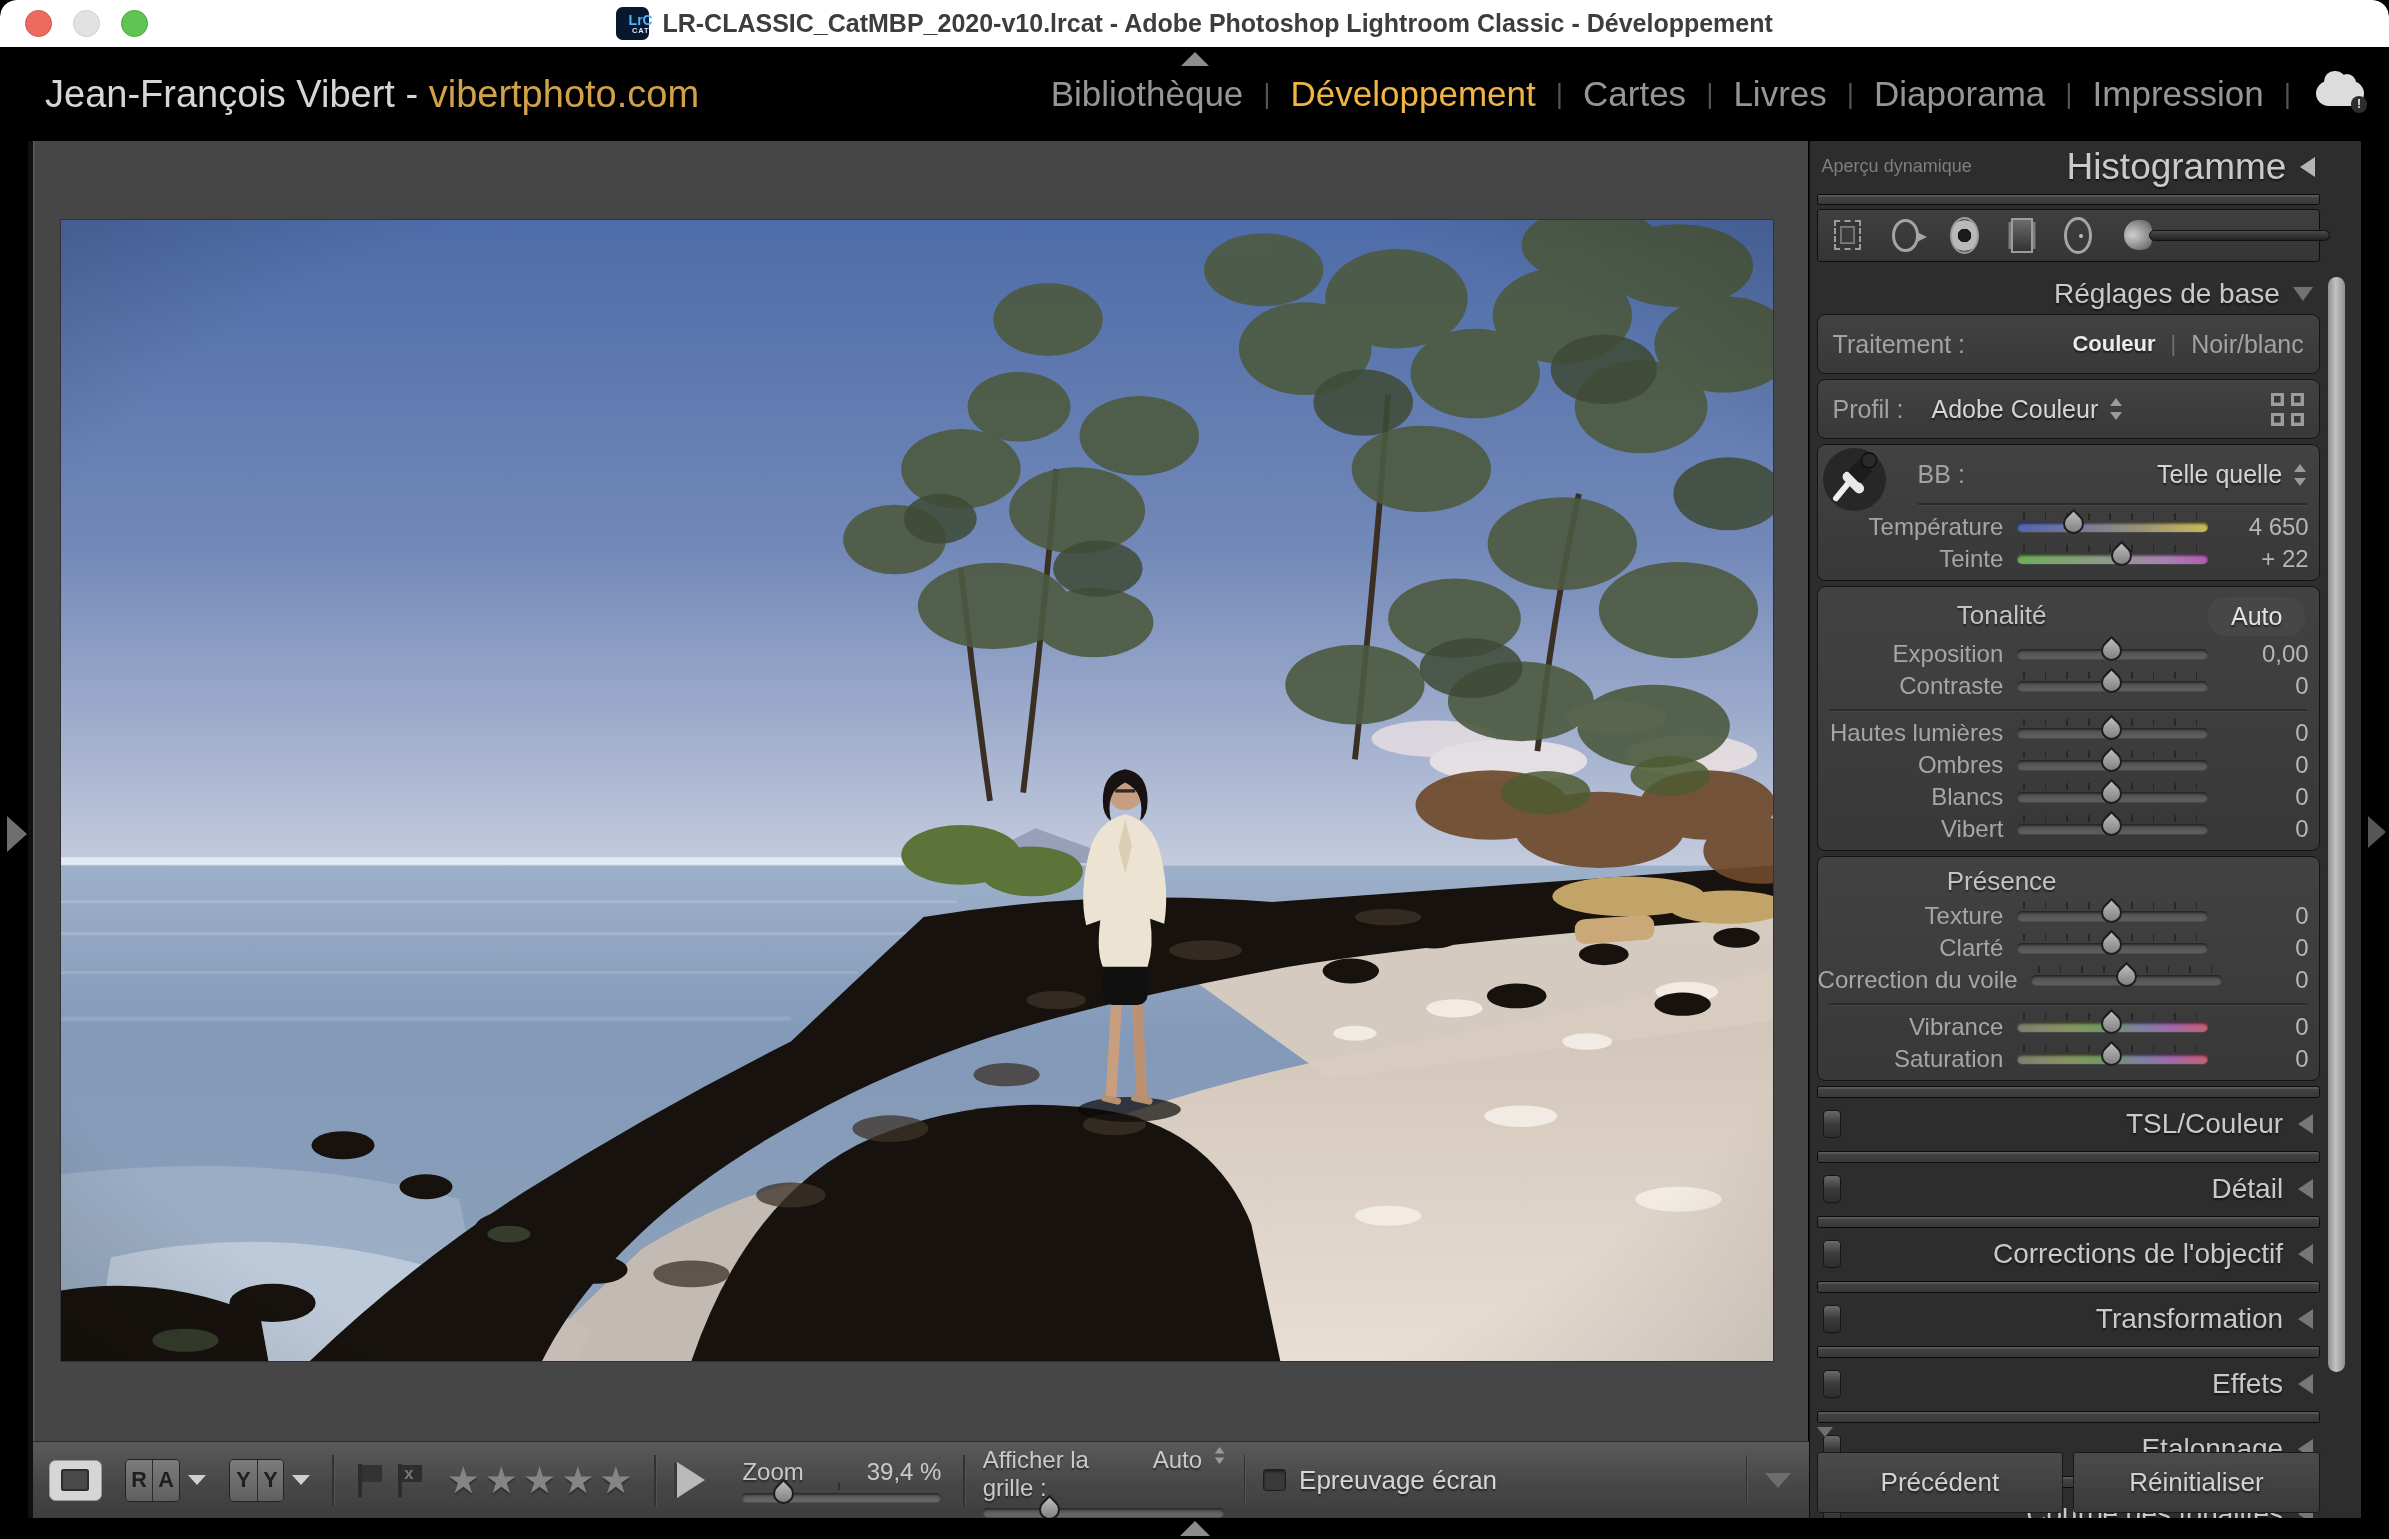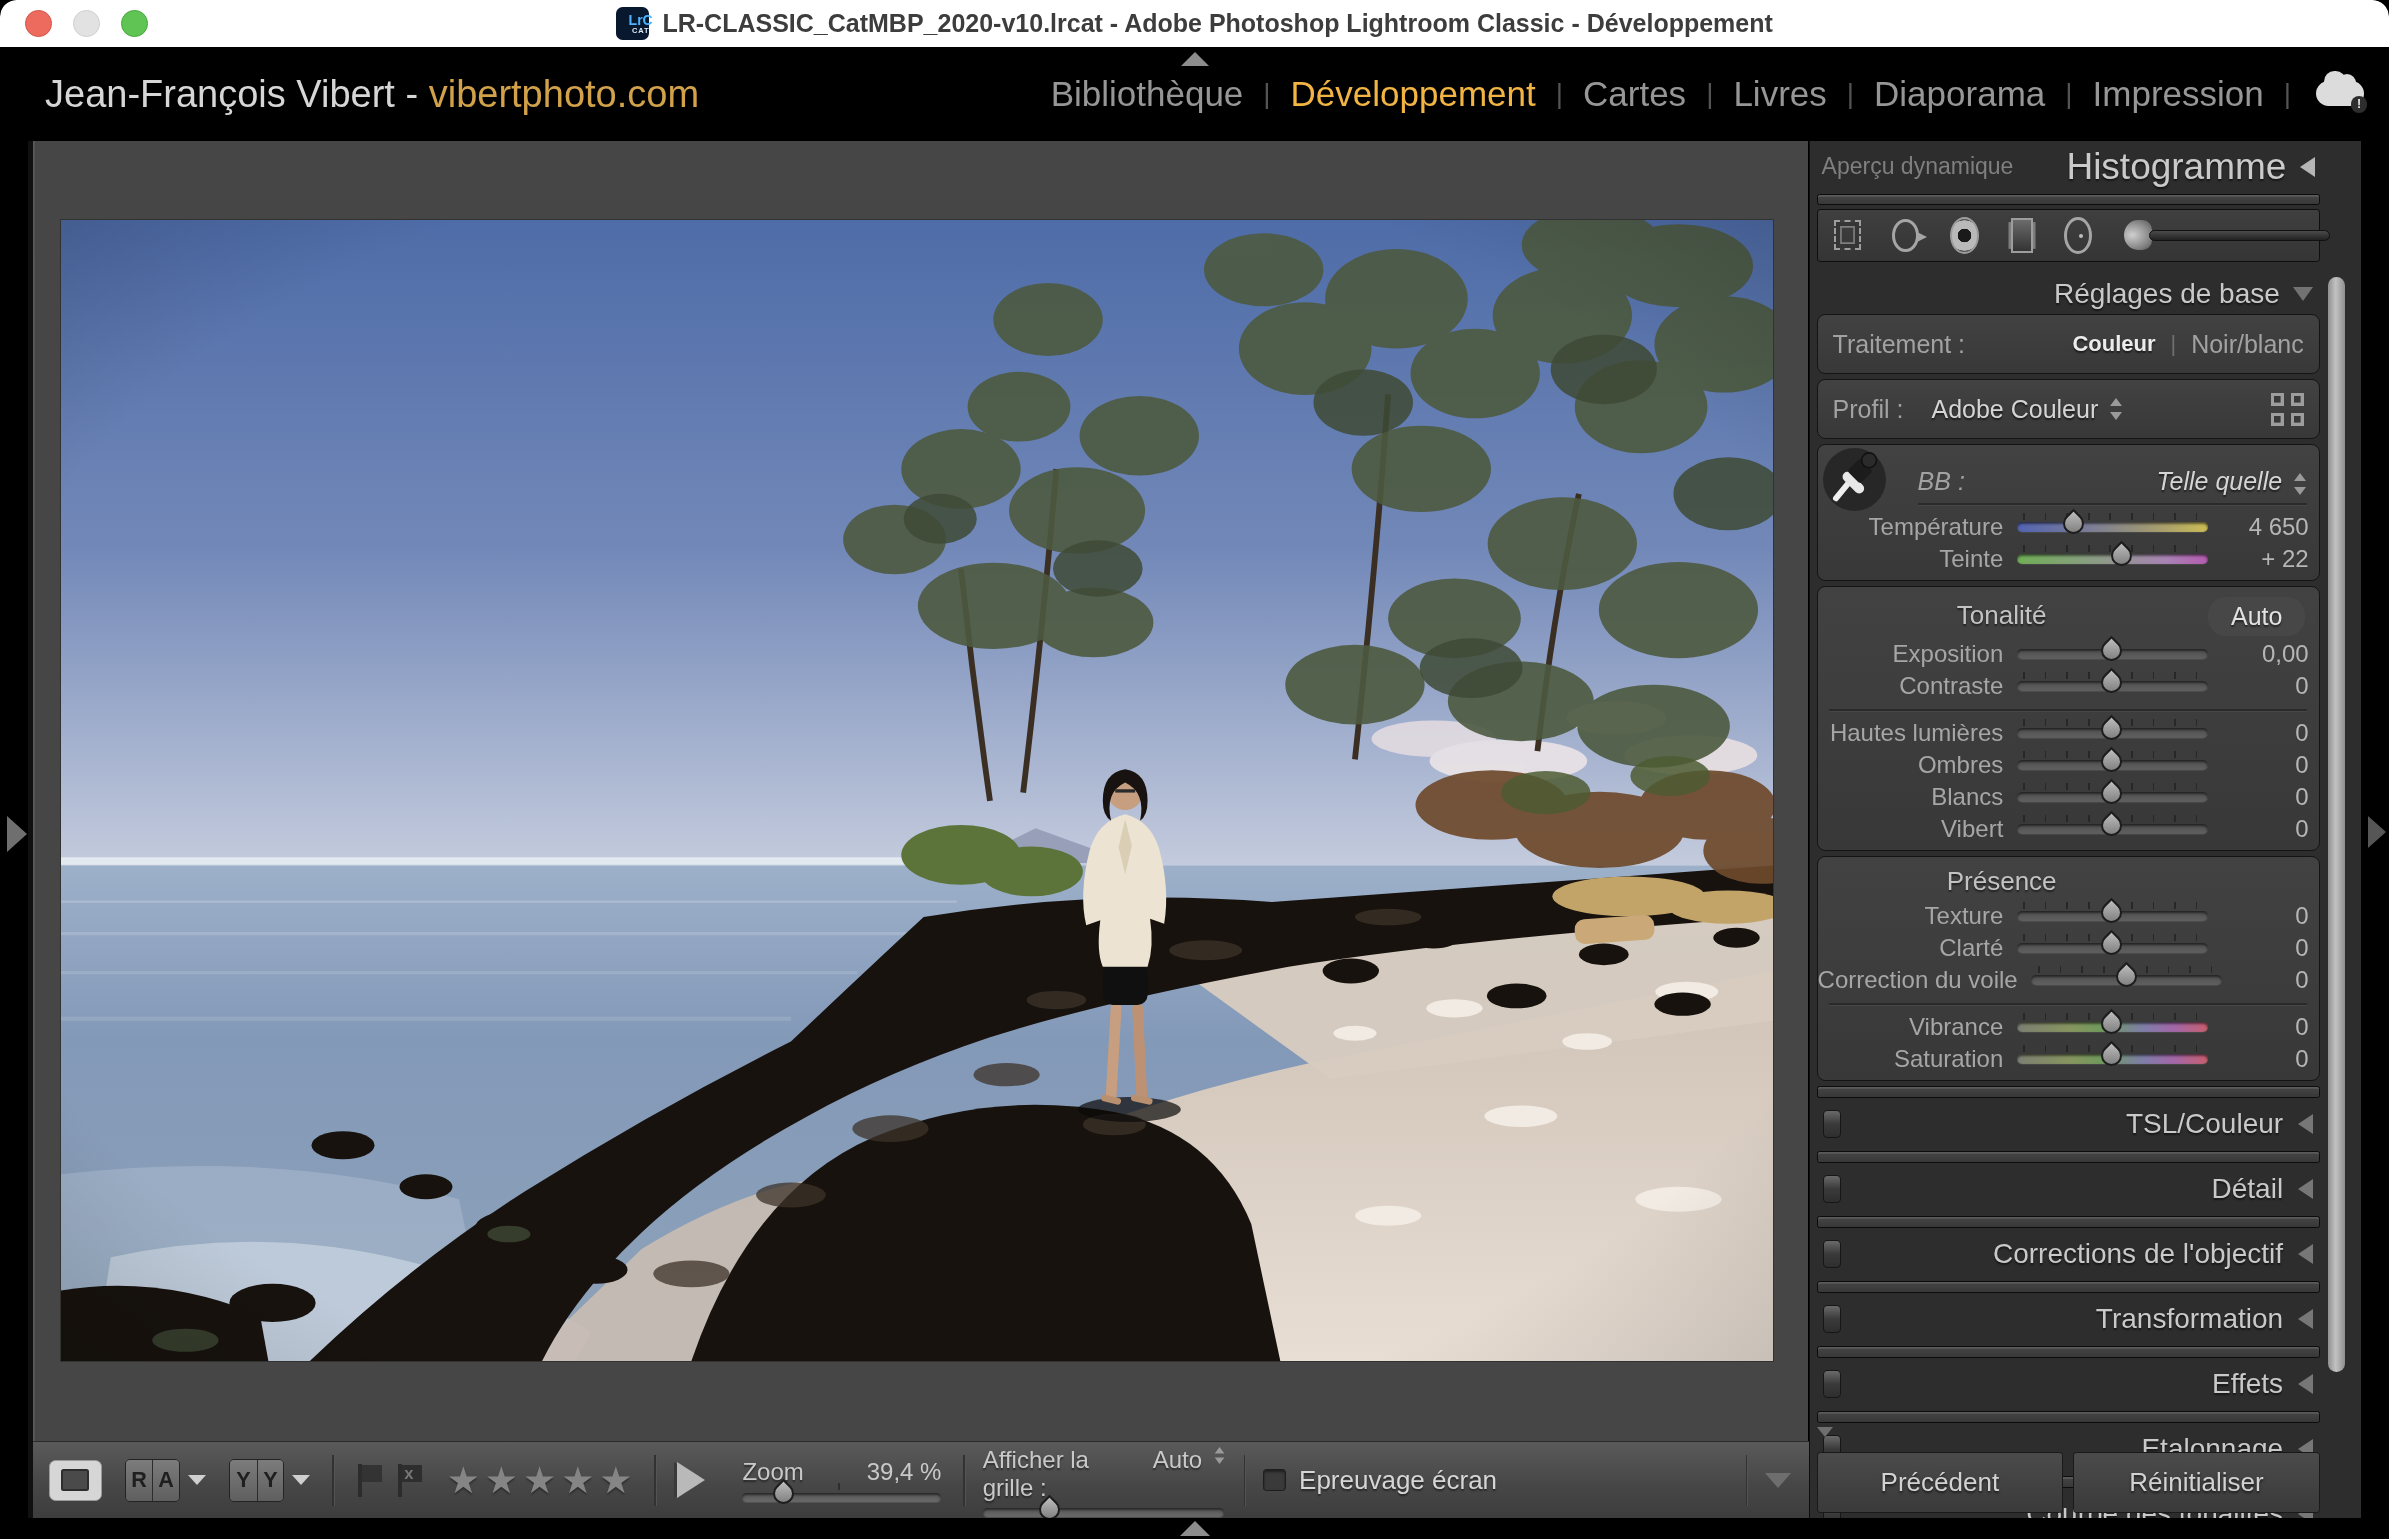--- a/index.html
+++ b/index.html
@@ -84,7 +84,7 @@
   .rp-scrollbar{position:absolute;left:518px;top:136px;width:16.6px;height:1095px;background:linear-gradient(90deg,#8f8f8f,#c2c2c2 45%,#8f8f8f);border-radius:8.3px;}
   .rp-content{position:absolute;left:0;top:0;width:518px;padding:0 8.3px 0 6.6px;}
   .rp-header{height:51px;display:flex;align-items:center;justify-content:space-between;padding:0 5px;}
-  .sp-label{color:#7f7f7f;font-size:23px;}
+  .sp-label{color:#7f7f7f;font-size:18px;}
   .rp-title{display:flex;align-items:center;gap:13.3px;}
   .rp-title .t{color:#cacaca;font-size:37px;text-shadow:0 1.7px 1.7px rgba(0,0,0,.5);}
   .tri-left{width:0;height:0;border-top:10.8px solid transparent;border-bottom:10.8px solid transparent;border-right:15px solid #b5b5b5;}

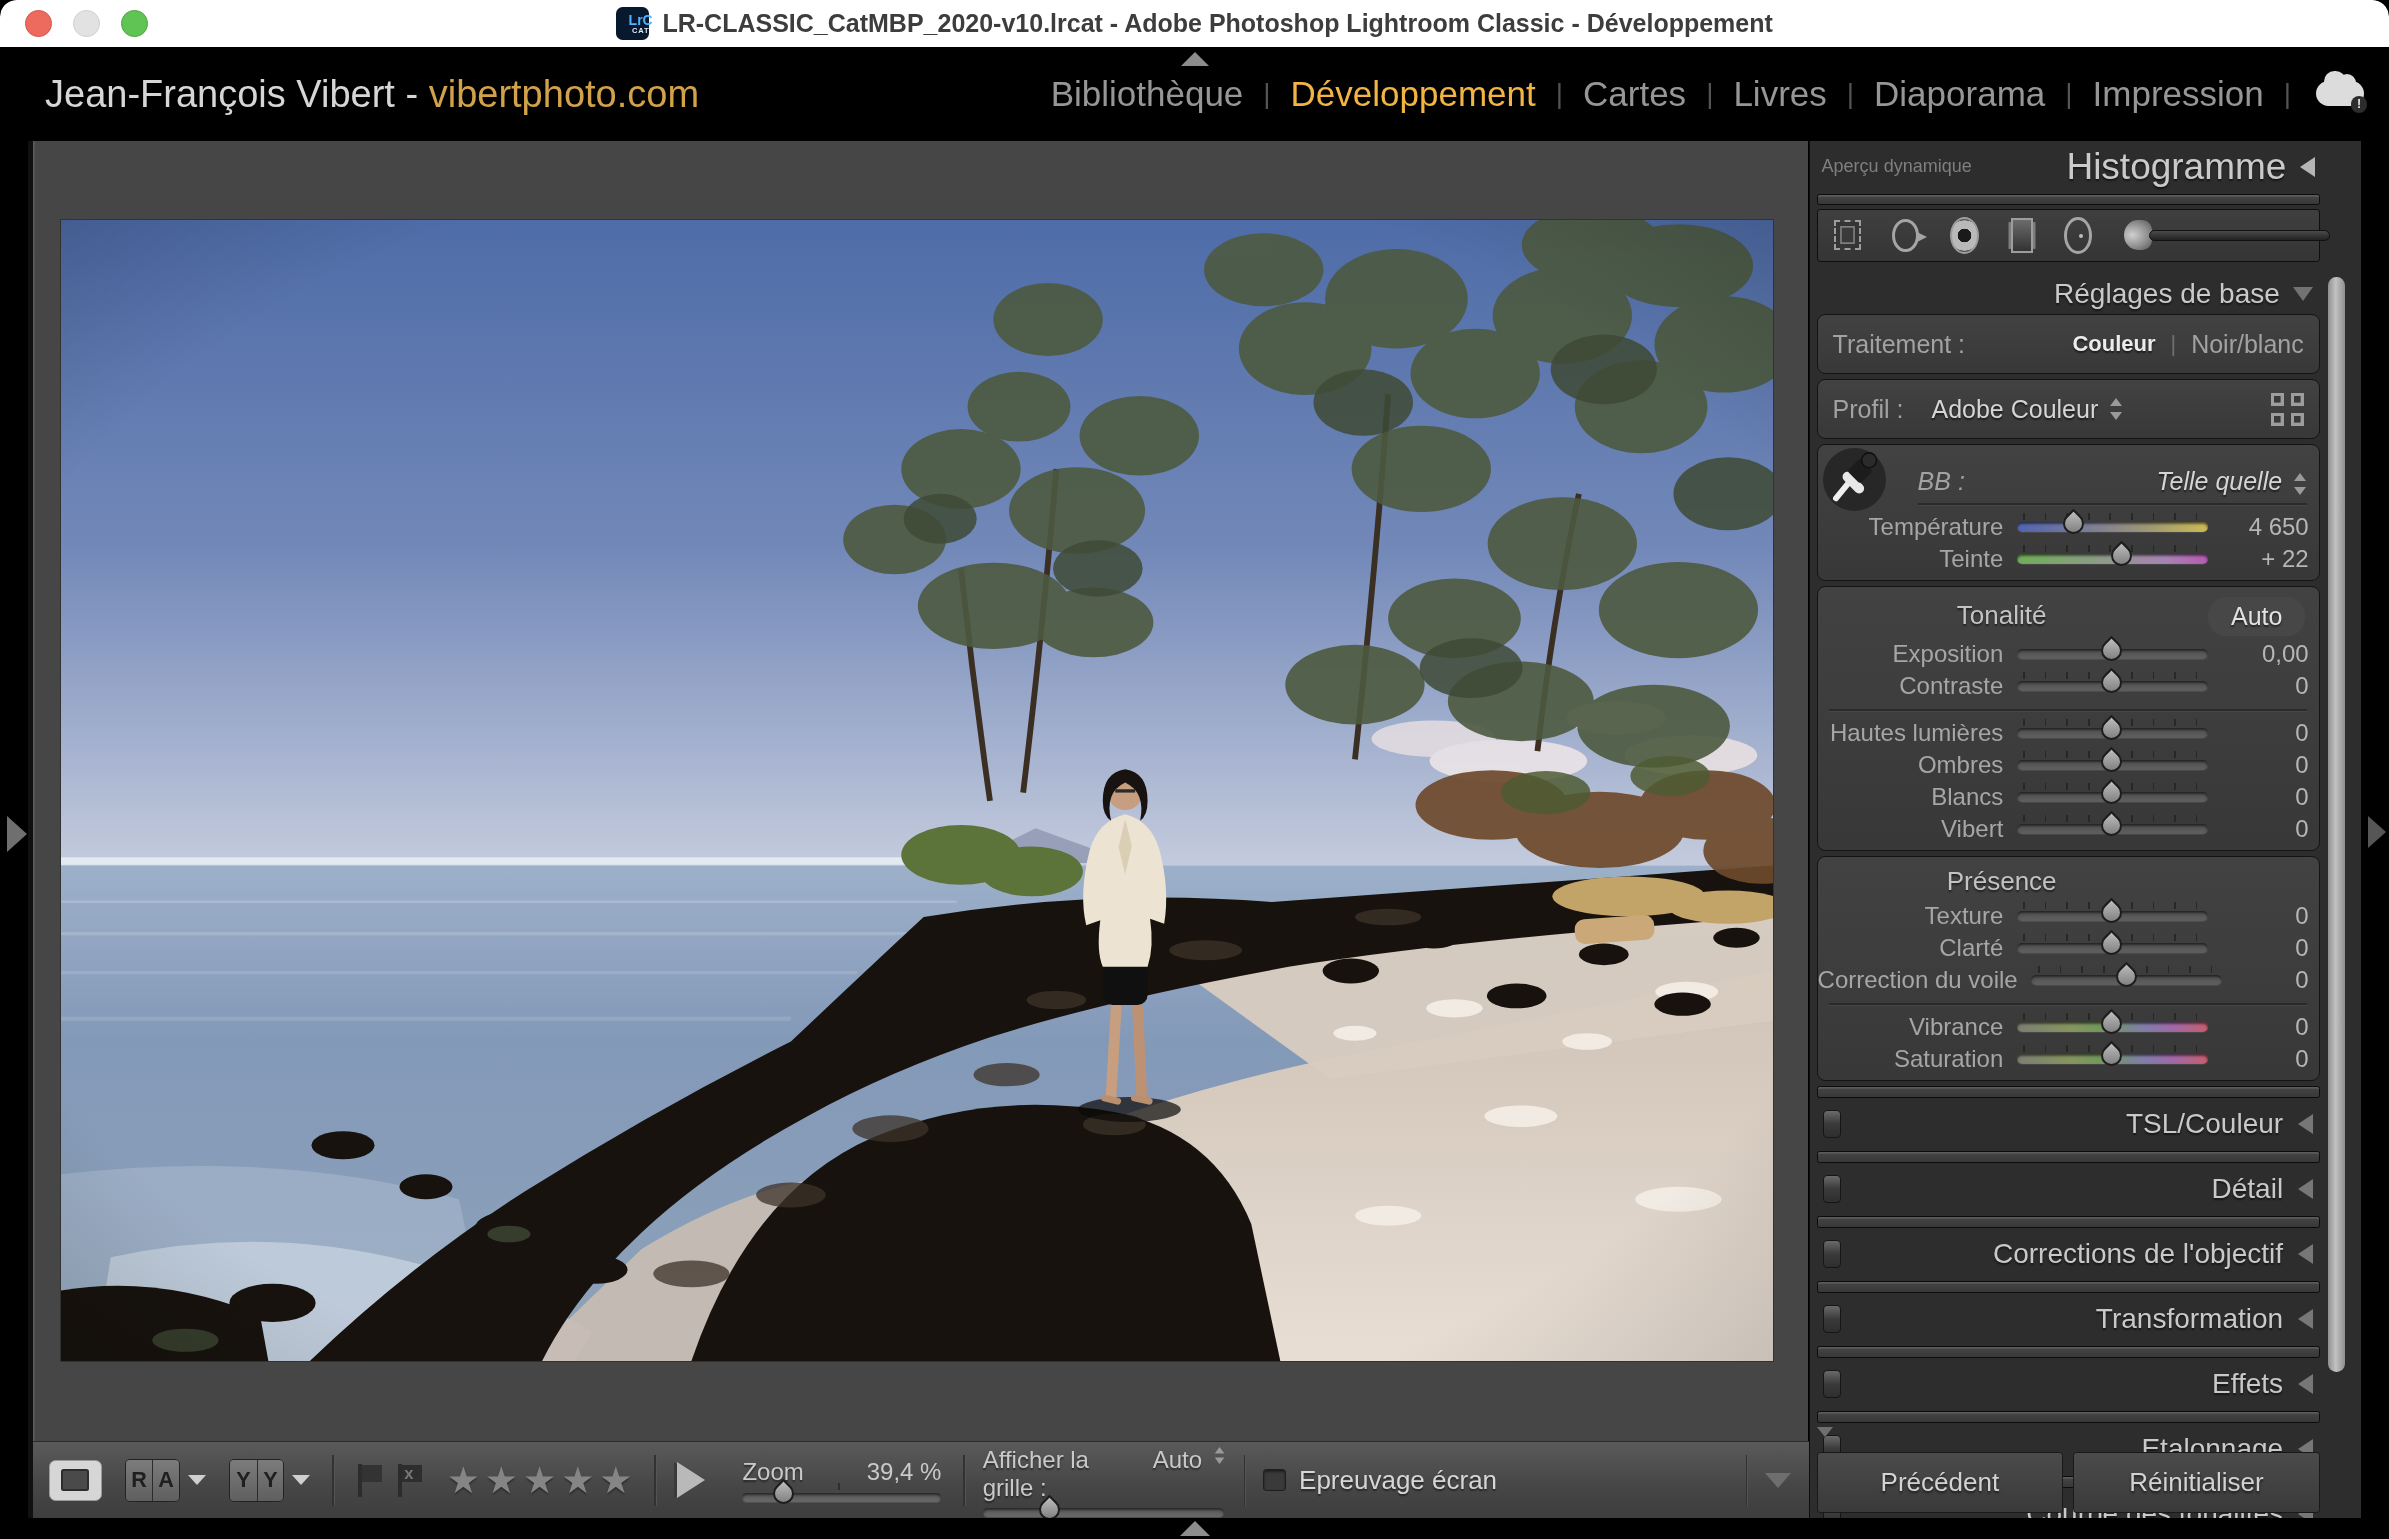--- a/index.html
+++ b/index.html
@@ -130,7 +130,7 @@
   .strack.vib{background:linear-gradient(90deg,#7c7f72,#87955f 28%,#6f9a5e 45%,#7f7fa8 66%,#a268a8 82%,#c75f6e);}
   .sval{flex:1;text-align:right;padding-right:10px;color:#b6b6b6;font-size:24px;white-space:nowrap;}
   .inner-divider{height:1.7px;background:#2a2a2a;box-shadow:0 0.8px 0 #4a4a4a;margin:6.6px 11.6px;}
-  .wb-row{display:flex;align-items:flex-end;height:43px;padding:0 11.6px 0 100px;font-style:italic;}
+  .wb-row{display:flex;align-items:center;height:43px;padding:0 11.6px 0 100px;}
   .eyedropper{position:absolute;width:63px;height:63px;border-radius:50%;background:#272727;margin:-5px 0 0 5px;}
   .tone-head{position:relative;height:46px;display:flex;align-items:center;}
   .tone-head .title{position:absolute;left:0;right:133px;text-align:center;color:#c3c3c3;font-size:26px;text-shadow:0 1.7px 1.7px rgba(0,0,0,.5);}

